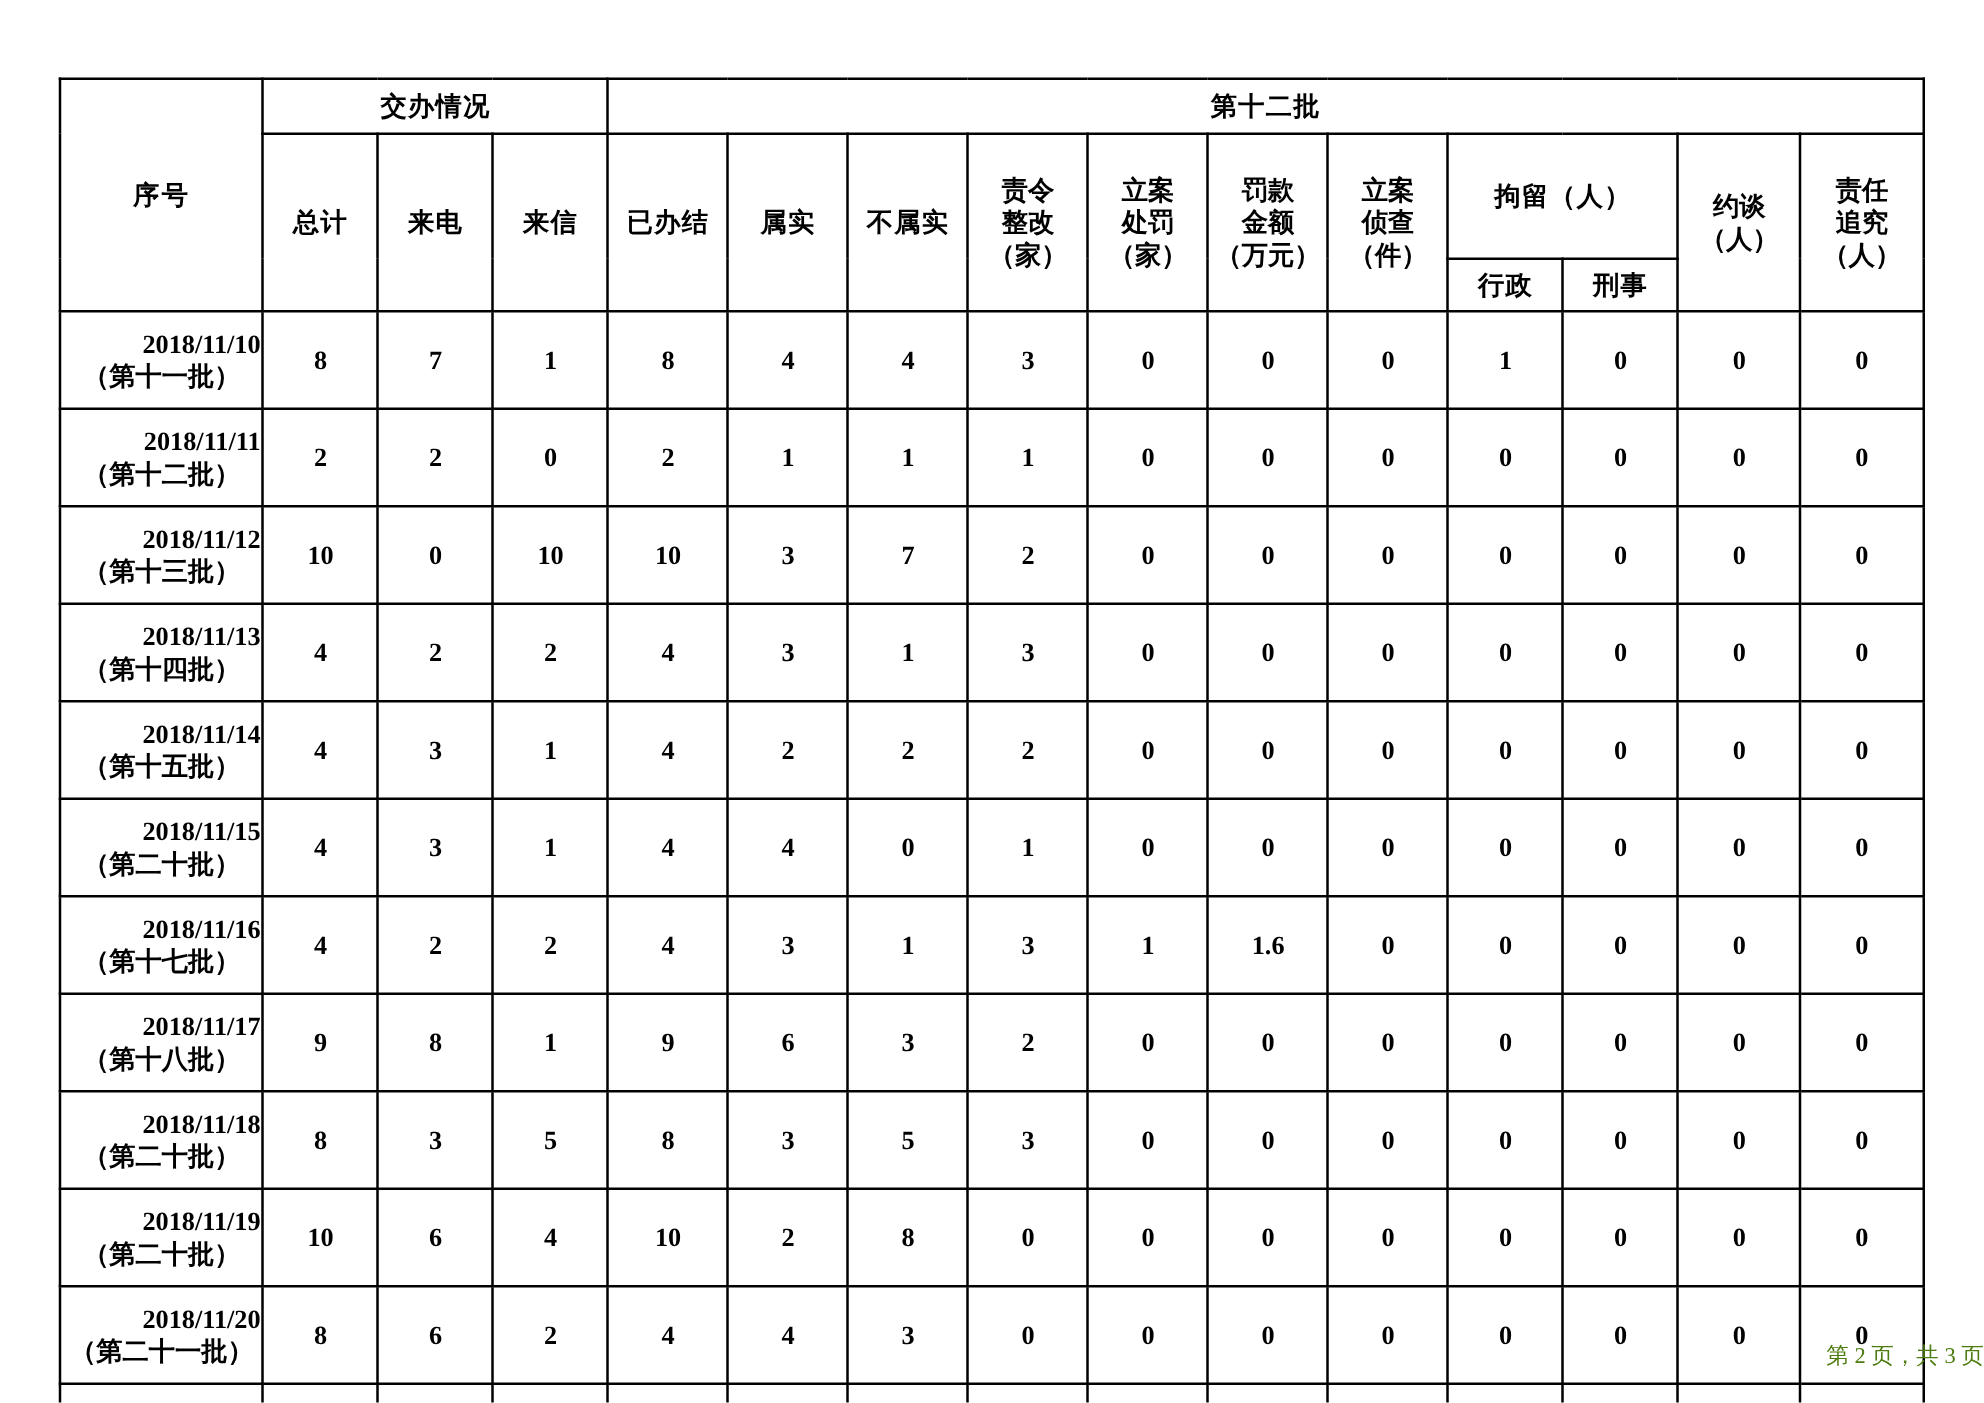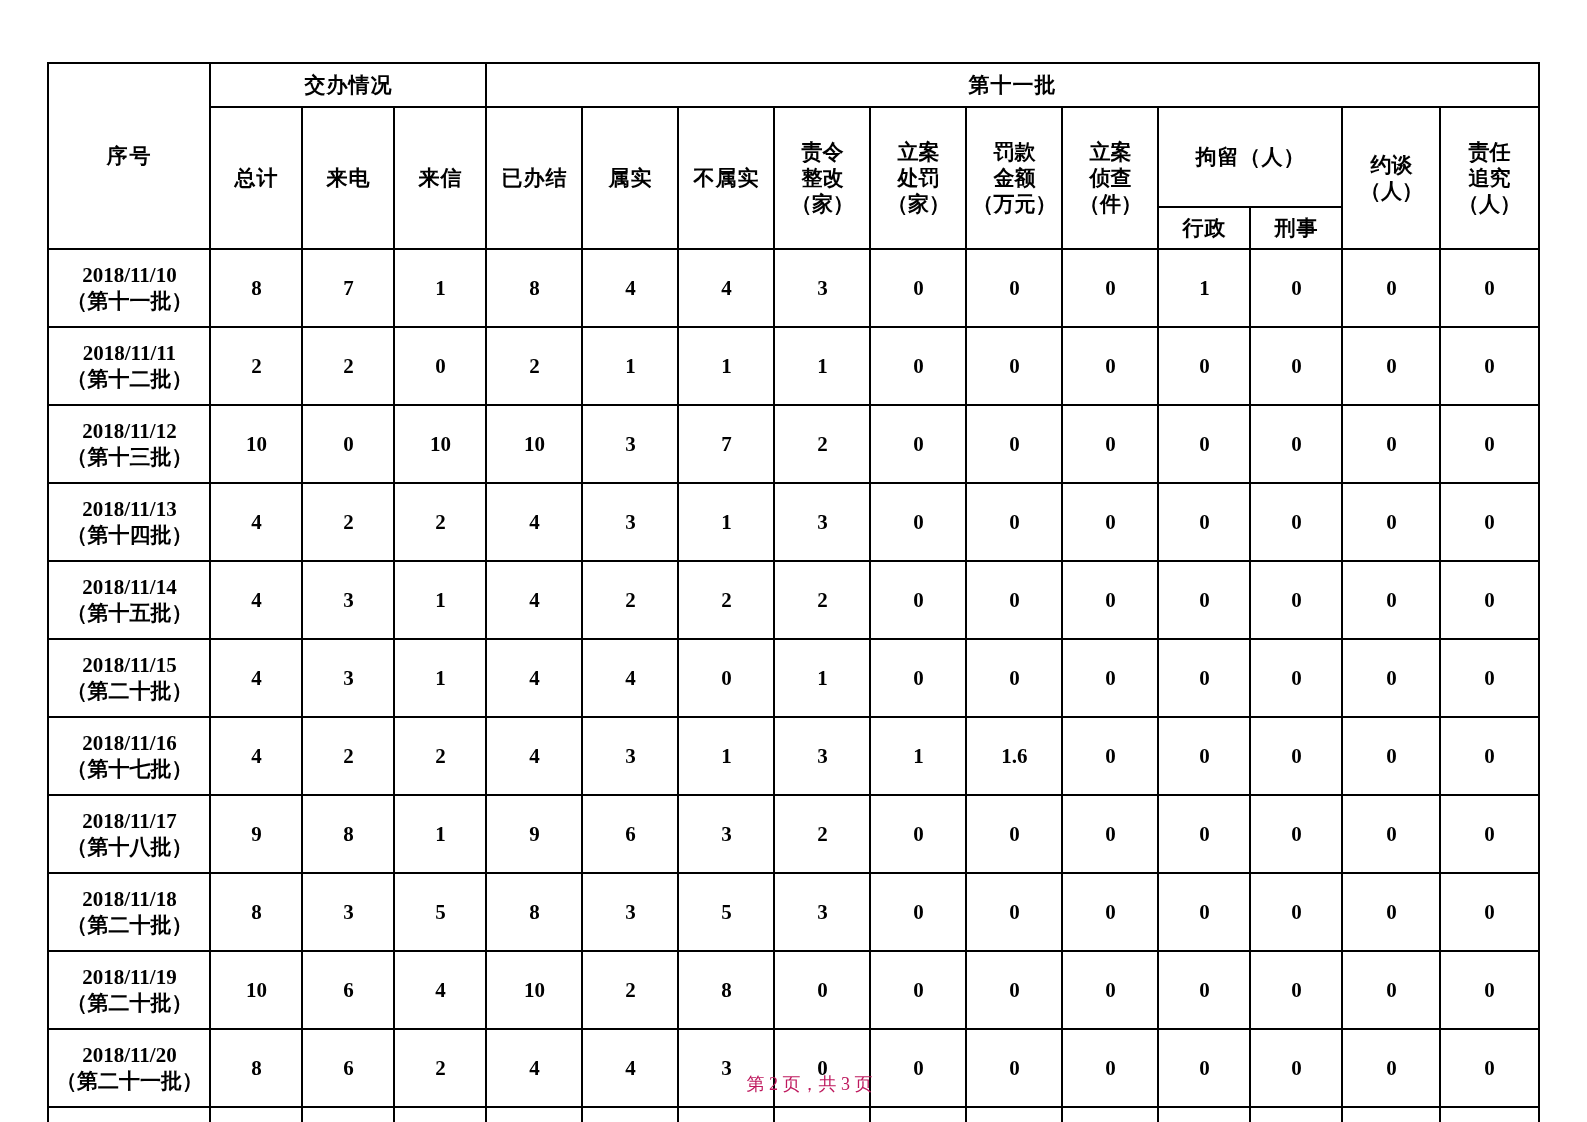--- a/index.html
+++ b/index.html
@@ -112,7 +112,7 @@
       <tr class="grp-head">
         <td rowspan="3" class="seq-head">序号</td>
         <td colspan="3">交办情况</td>
-        <td colspan="11">第十一批</td>
+        <td colspan="11">第十二批</td>
       </tr>
       <tr class="col-head">
         <td rowspan="2">总计</td>

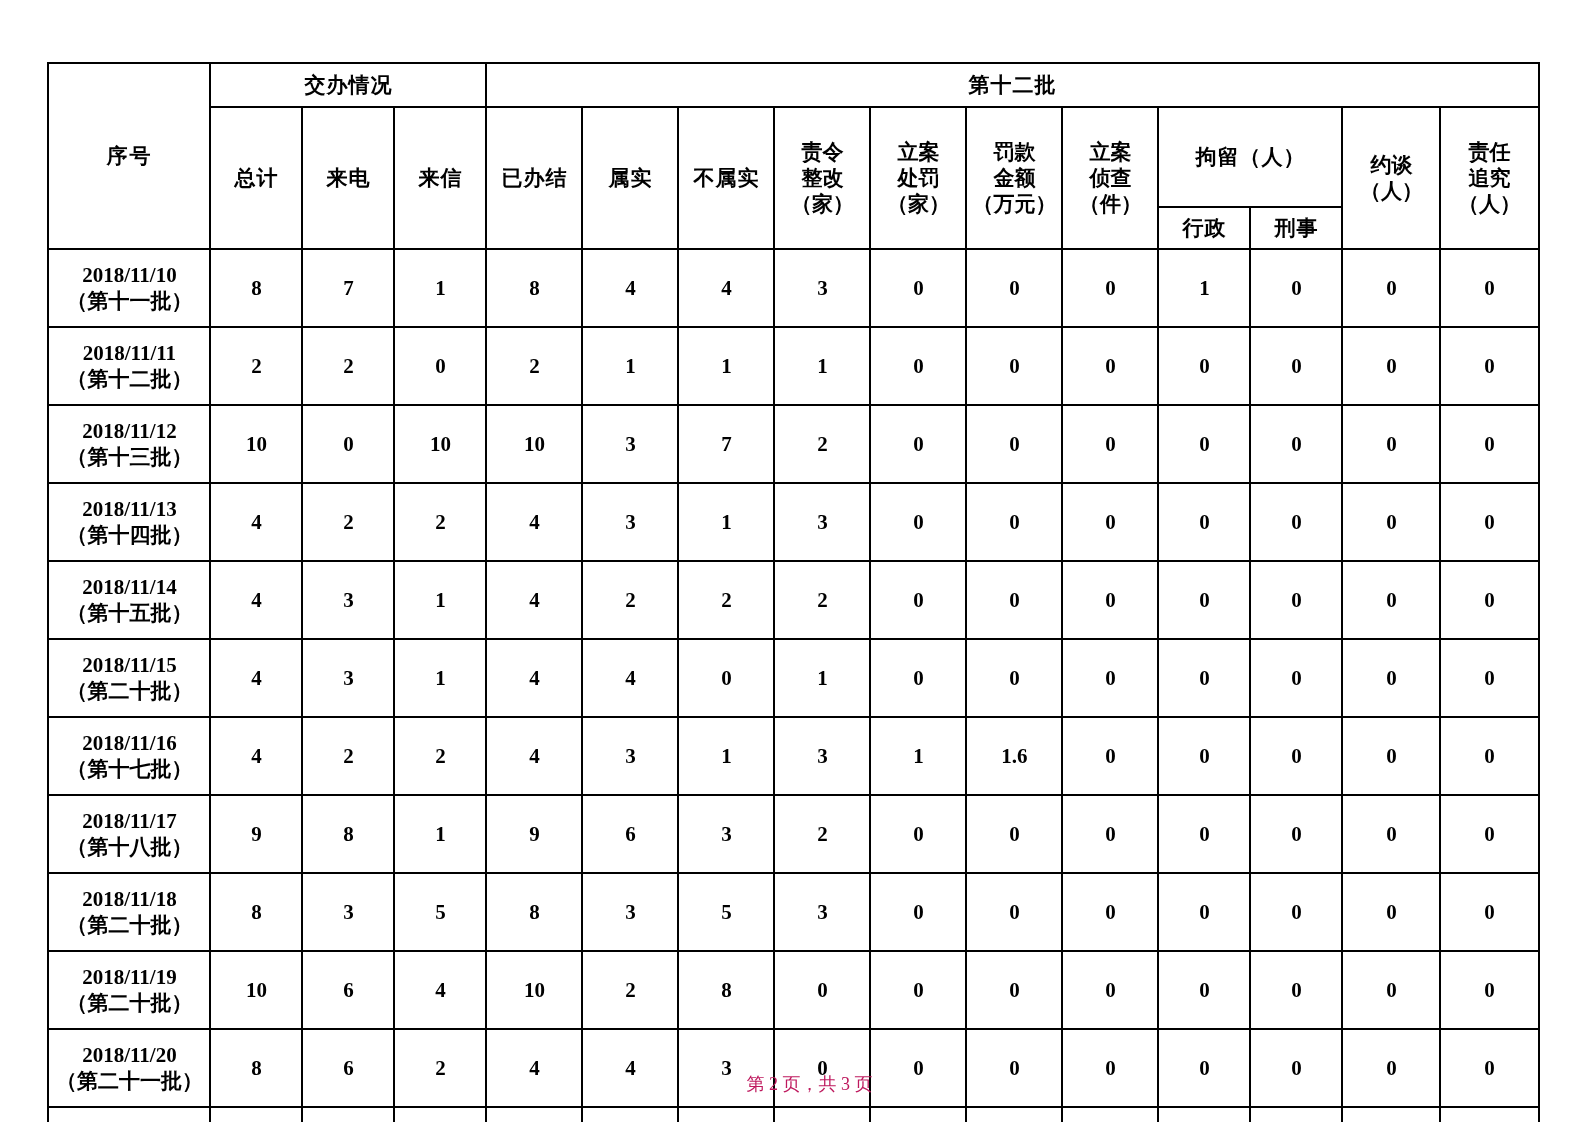--- a/index.html
+++ b/index.html
@@ -65,7 +65,7 @@
     line-height: 1.35;
     white-space: nowrap;
   }
-  td.label .l1 { display: block; }
+  td.label .l1 { display: block; text-align: right; }
   td.label .l2 { display: block; }
   .stack span { display: block; }
   .footer {

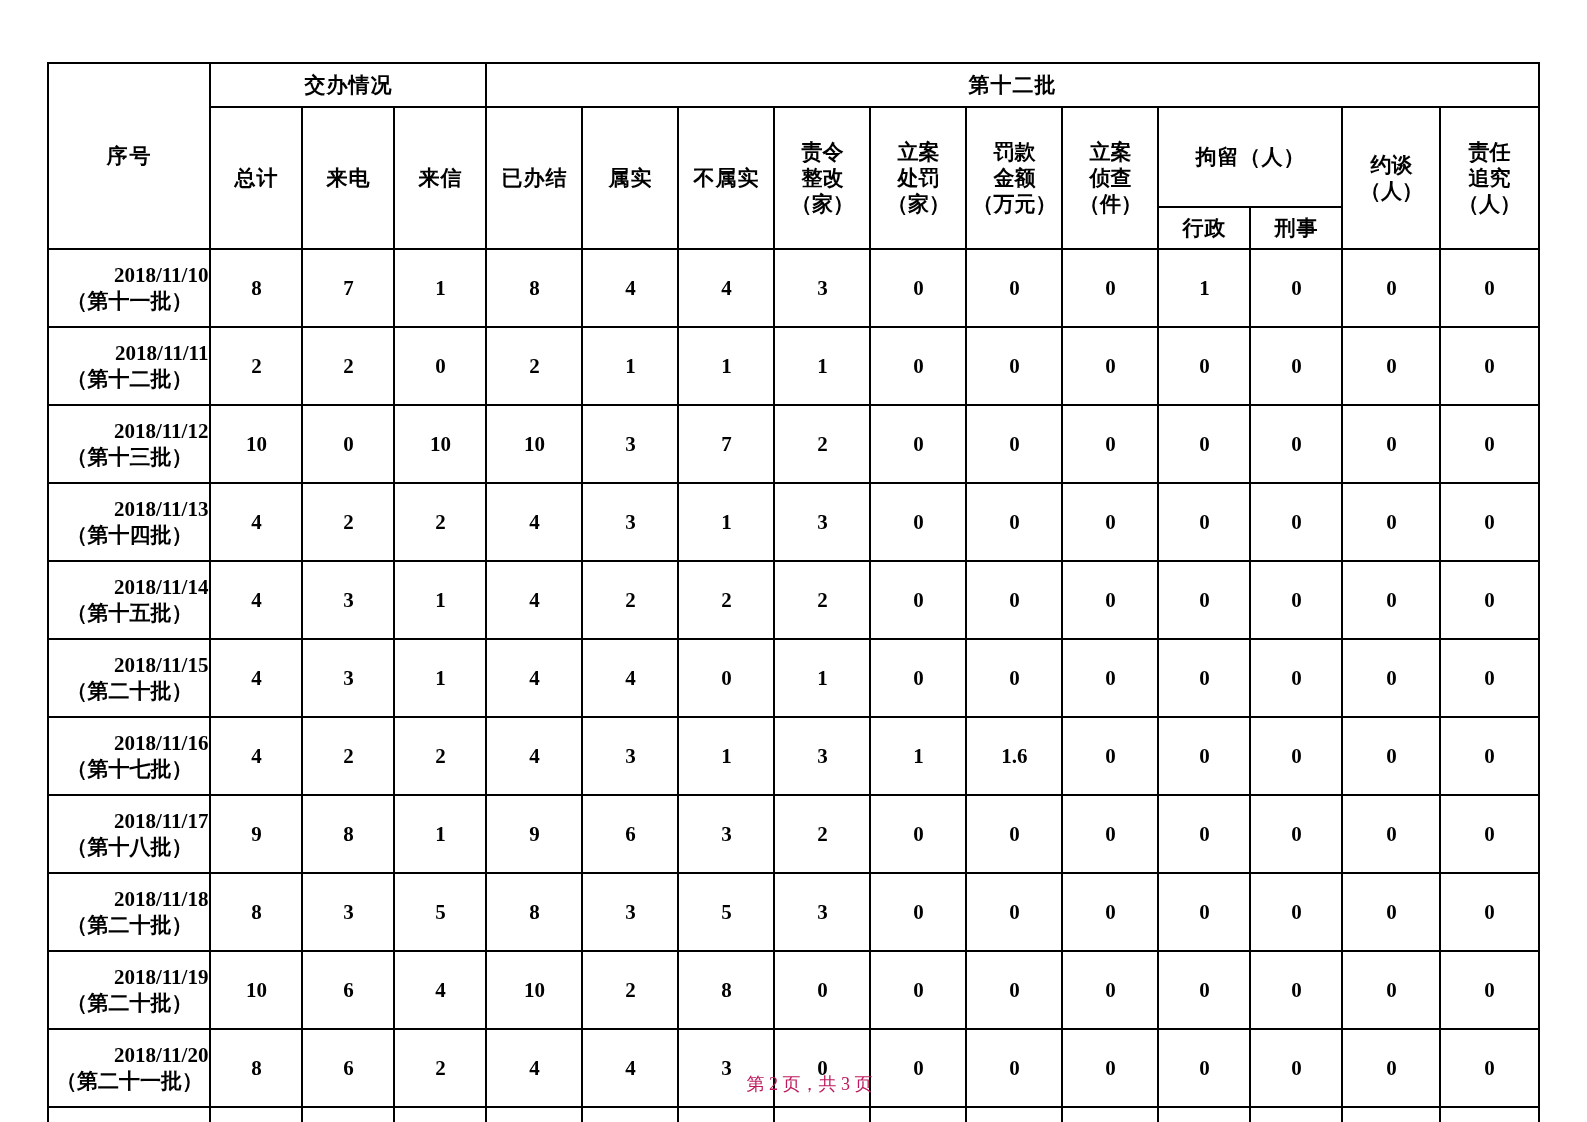--- a/index.html
+++ b/index.html
@@ -73,10 +73,10 @@
     left: 0;
     right: 0;
     bottom: 26px;
-    text-align: center;
+    text-align: right;
     font-size: 18px;
     font-family: "Liberation Serif", "DejaVu Serif", serif;
-    color: #be185d;
+    color: #4d7c0f;
     padding-left: 32px;
   }
   

